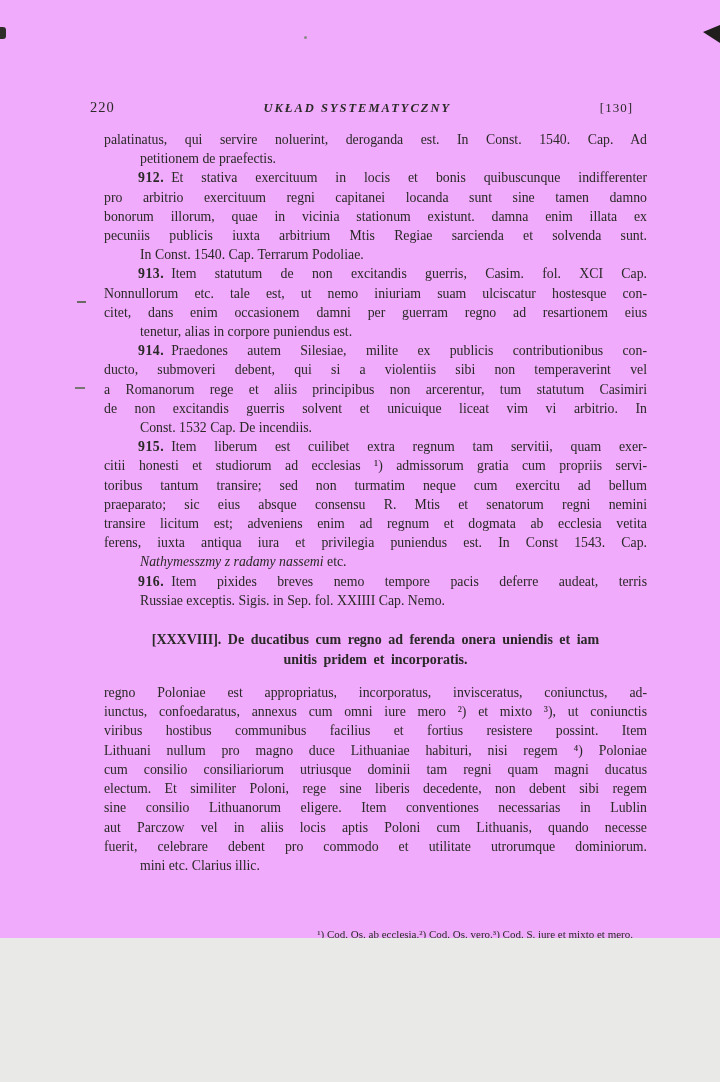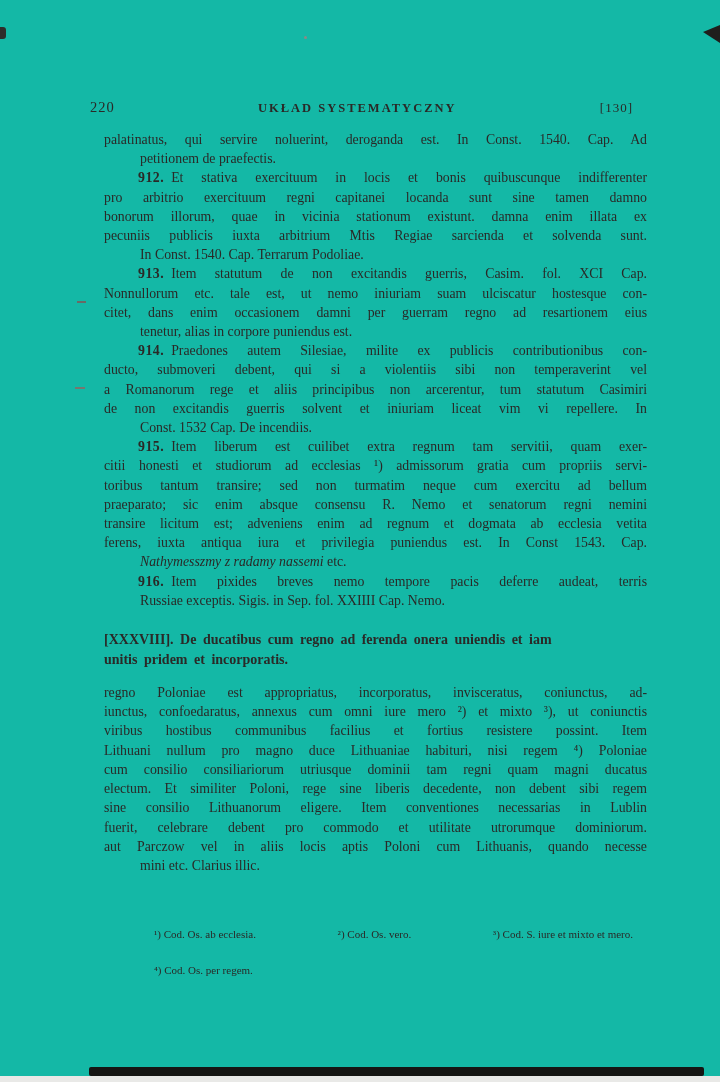--- a/index.html
+++ b/index.html
@@ -4,7 +4,7 @@
 <style>
   html,body{margin:0;padding:0;}
   body{width:720px;height:1082px;background:#e9e9e7;font-family:"Liberation Serif",serif;}
-  .page{position:relative;width:720px;height:1076px;background:#14b8a6;overflow:hidden;color:#2a2927;}
+  .page{position:relative;width:720px;height:938px;background:#f0abfc;overflow:hidden;color:#2a2927;}
 
   
   .runhead{position:absolute;top:99px;left:90px;width:543px;display:flex;align-items:baseline;}

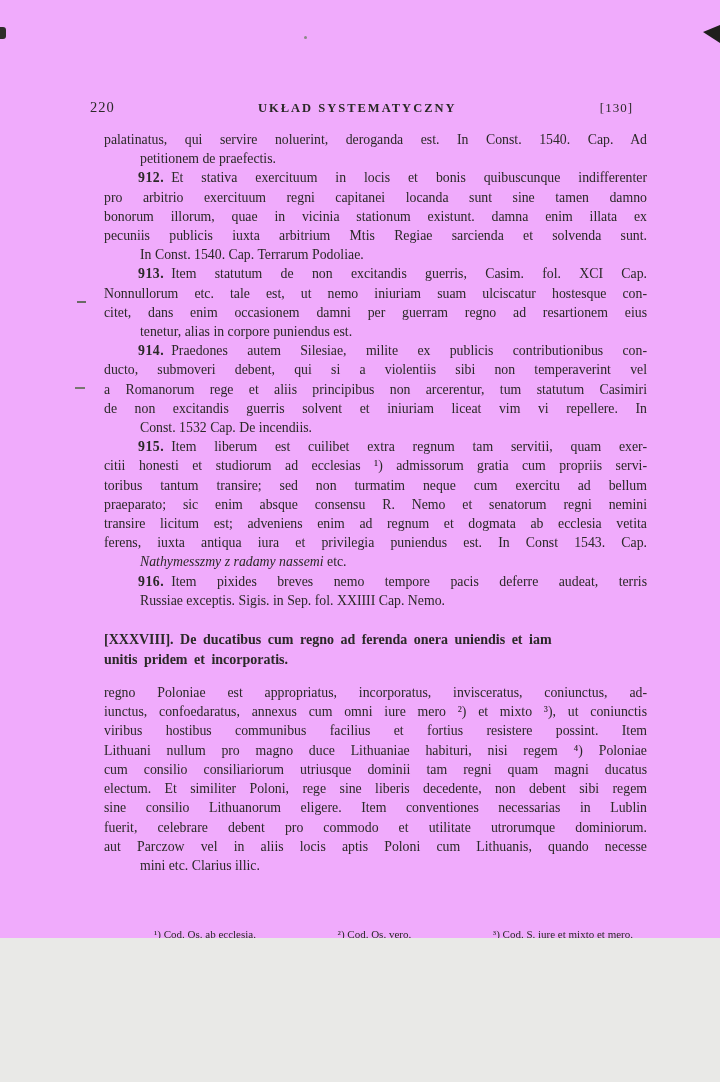--- a/index.html
+++ b/index.html
@@ -9,7 +9,7 @@
   
   .runhead{position:absolute;top:99px;left:90px;width:543px;display:flex;align-items:baseline;}
   .pageno{font-size:14.5px;letter-spacing:1px;}
-  .runtitle{flex:1;text-align:center;font-size:12.5px;font-weight:700;letter-spacing:2px;}
+  .runtitle{flex:1;text-align:center;font-size:12.5px;font-weight:700;letter-spacing:2px;font-style:italic;}
   .folio{font-size:13px;letter-spacing:1px;}
 
   

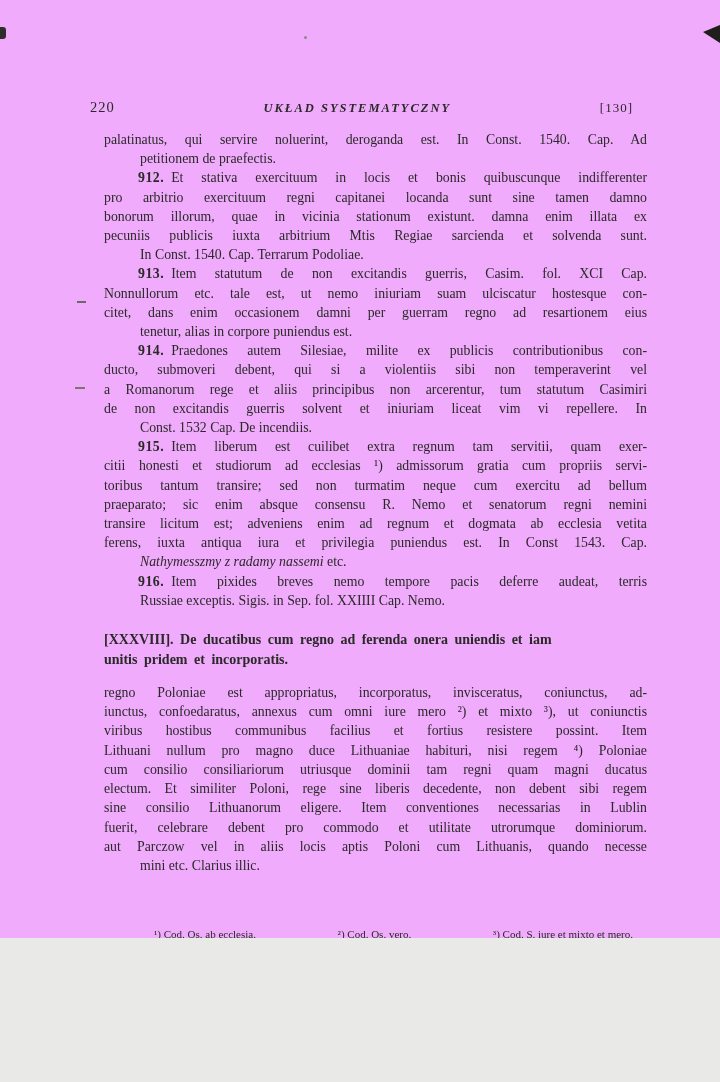--- a/index.html
+++ b/index.html
@@ -69,7 +69,7 @@
         <div class="line ind"><b class="pnum">914.</b>Praedones autem Silesiae, milite ex publicis contributionibus con-</div>
         <div class="line">ducto, submoveri debent, qui si a violentiis sibi non temperaverint vel</div>
         <div class="line">a Romanorum rege et aliis principibus non arcerentur, tum statutum Casimiri</div>
-        <div class="line">de non excitandis guerris solvent et iniuriam liceat vim vi repellere. In</div>
+        <div class="line">de non excitandis guerris solvent et unicuique liceat vim vi arbitrio. In</div>
         <div class="line last">Const. 1532 Cap. De incendiis.</div>
       </div>
       <div class="para">

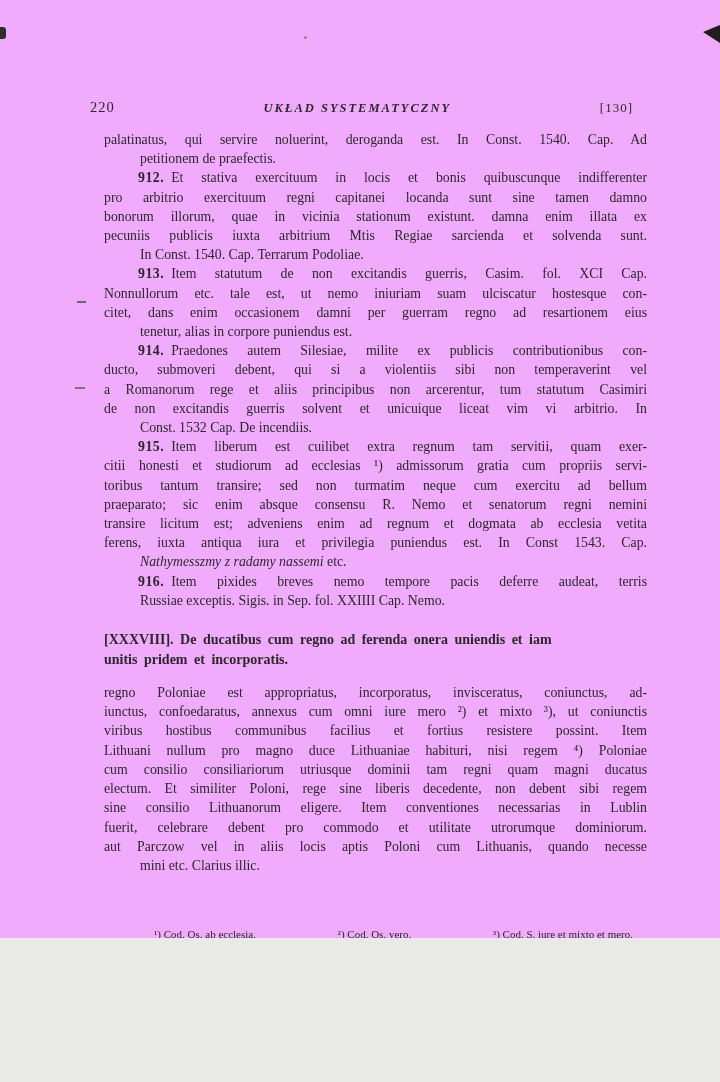--- a/index.html
+++ b/index.html
@@ -76,7 +76,7 @@
         <div class="line ind"><b class="pnum">915.</b>Item liberum est cuilibet extra regnum tam servitii, quam exer-</div>
         <div class="line">citii honesti et studiorum ad ecclesias ¹) admissorum gratia cum propriis servi-</div>
         <div class="line">toribus tantum transire; sed non turmatim neque cum exercitu ad bellum</div>
-        <div class="line">praeparato; sic enim absque consensu R. Nemo et senatorum regni nemini</div>
+        <div class="line">praeparato; sic eius absque consensu R. Mtis et senatorum regni nemini</div>
         <div class="line">transire licitum est; adveniens enim ad regnum et dogmata ab ecclesia vetita</div>
         <div class="line">ferens, iuxta antiqua iura et privilegia puniendus est. In Const 1543. Cap.</div>
         <div class="line last"><i>Nathymesszmy z radamy nassemi</i> etc.</div>

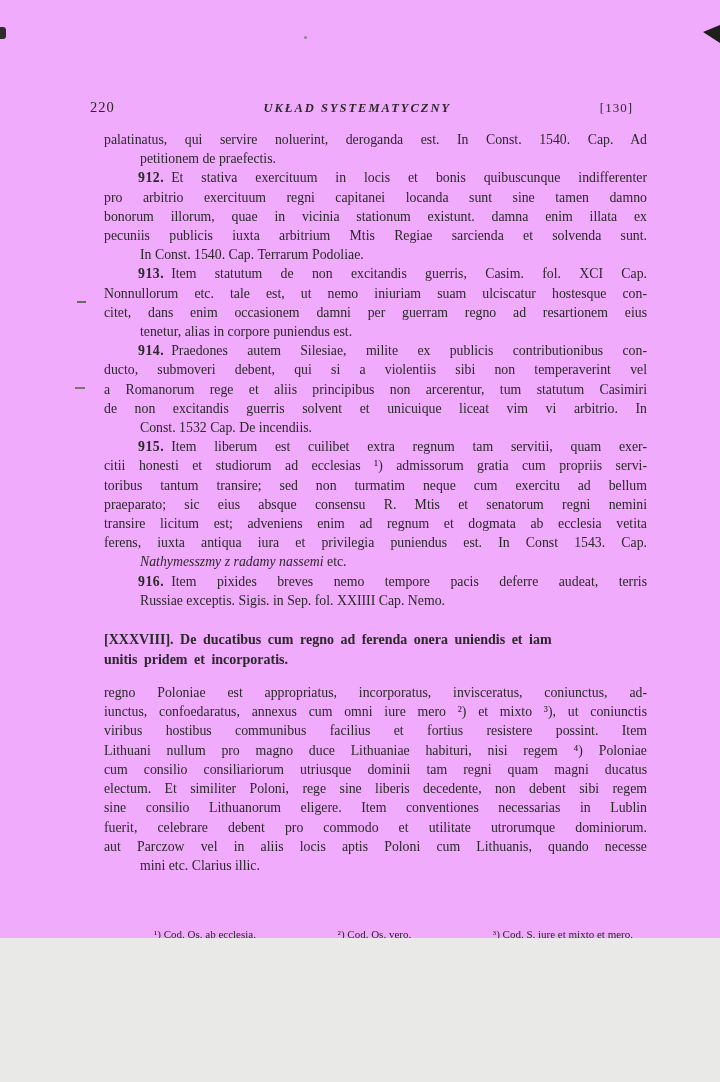--- a/index.html
+++ b/index.html
@@ -19,7 +19,7 @@
   .line.ind{text-indent:34px;}
   .pnum{font-weight:bold;letter-spacing:.5px;margin-right:7px;}
   .heading{font-weight:bold;margin:20px 0 13px 0;font-size:14px;}
-  .hline{line-height:20px;word-spacing:3px;min-height:20px;}
+  .hline{text-align:center;line-height:20px;word-spacing:3px;min-height:20px;}
   i{font-style:italic;}
 
   

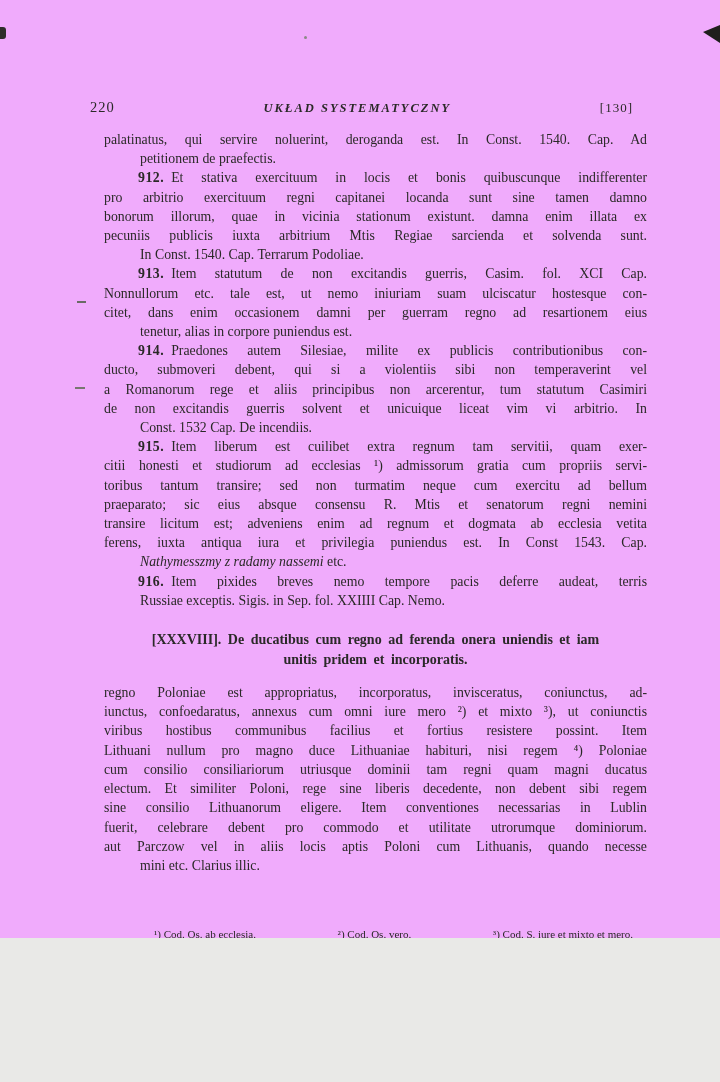--- a/index.html
+++ b/index.html
@@ -97,8 +97,8 @@
         <div class="line">cum consilio consiliariorum utriusque dominii tam regni quam magni ducatus</div>
         <div class="line">electum. Et similiter Poloni, rege sine liberis decedente, non debent sibi regem</div>
         <div class="line">sine consilio Lithuanorum eligere. Item conventiones necessarias in Lublin</div>
+        <div class="line">aut Parczow vel in aliis locis aptis Poloni cum Lithuanis, quando necesse</div>
         <div class="line">fuerit, celebrare debent pro commodo et utilitate utrorumque dominiorum.</div>
-        <div class="line">aut Parczow vel in aliis locis aptis Poloni cum Lithuanis, quando necesse</div>
         <div class="line last">mini etc. Clarius illic.</div>
       </div>
     </div>

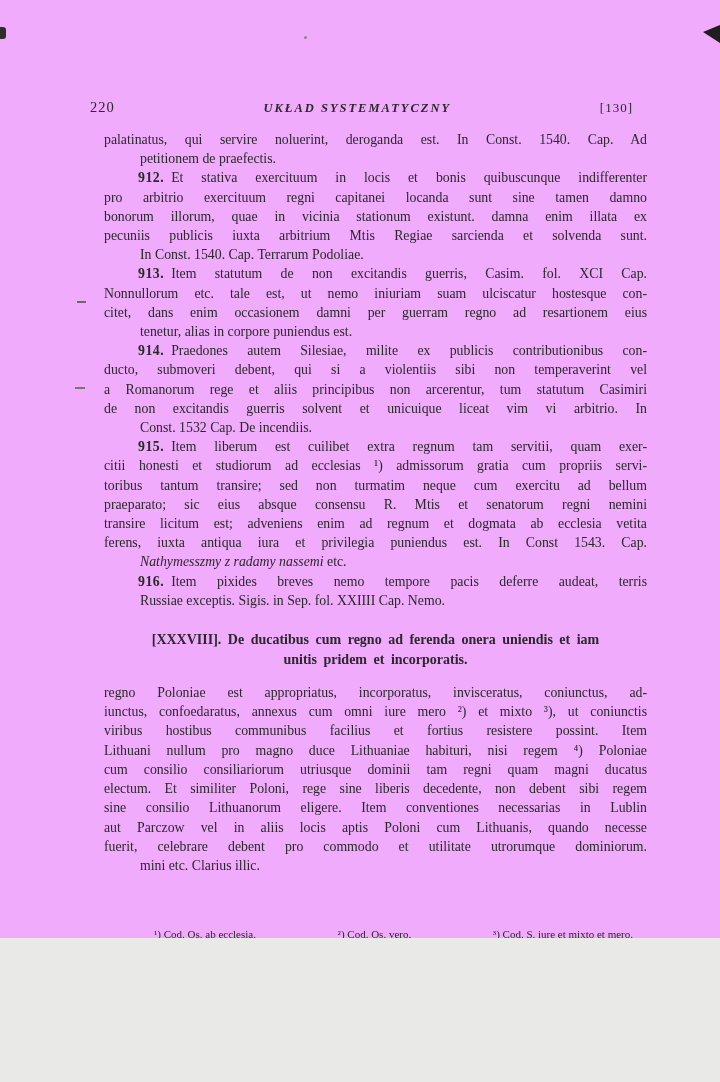--- a/index.html
+++ b/index.html
@@ -24,7 +24,7 @@
 
   
   .footnotes{position:absolute;top:925px;left:90px;width:543px;font-size:11px;line-height:19.5px;}
-  .fnrow1{display:flex;justify-content:space-between;padding-left:64px;}
+  .fnrow1{display:flex;justify-content:flex-end;padding-left:64px;}
   .fnrow2{padding-left:64px;margin-top:16px;}
 
   

